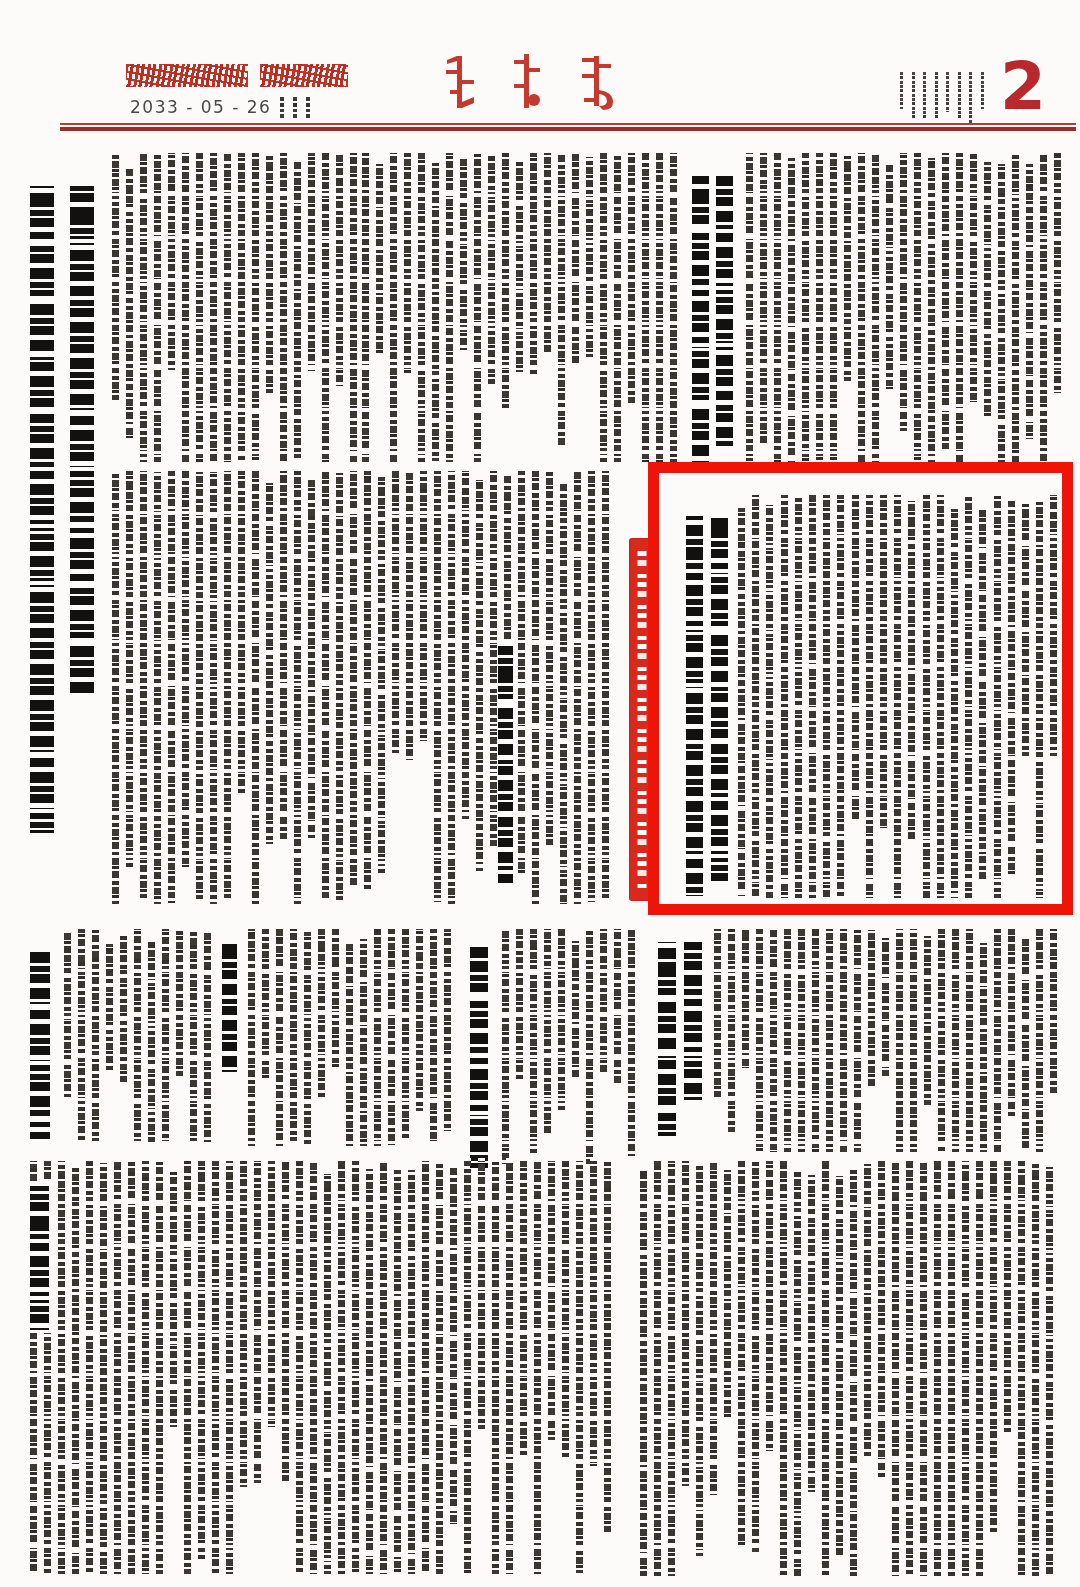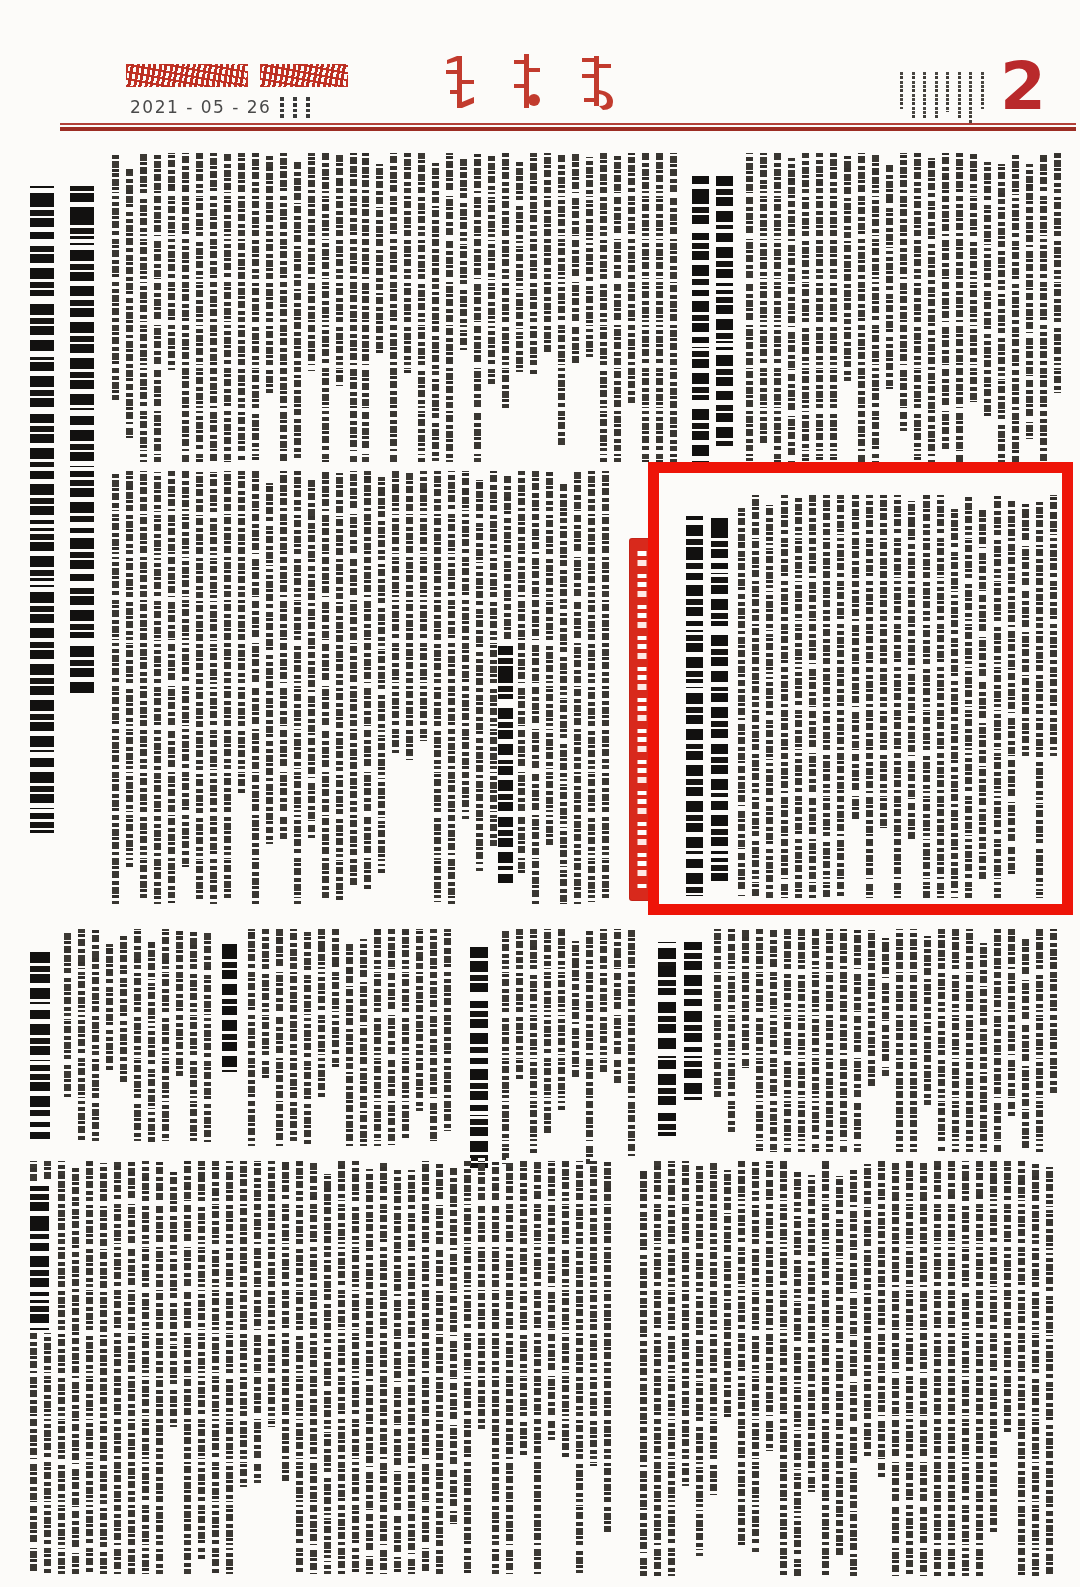--- a/index.html
+++ b/index.html
@@ -56,7 +56,7 @@
   </div>
 
   <div class="hdr-el date-row">
-    <span class="date-text">2021 - 05 - 26</span>
+    <span class="date-text">2033 - 05 - 26</span>
     <span class="mini-glyph"></span>
     <span class="mini-glyph"></span>
     <span class="mini-glyph"></span>

